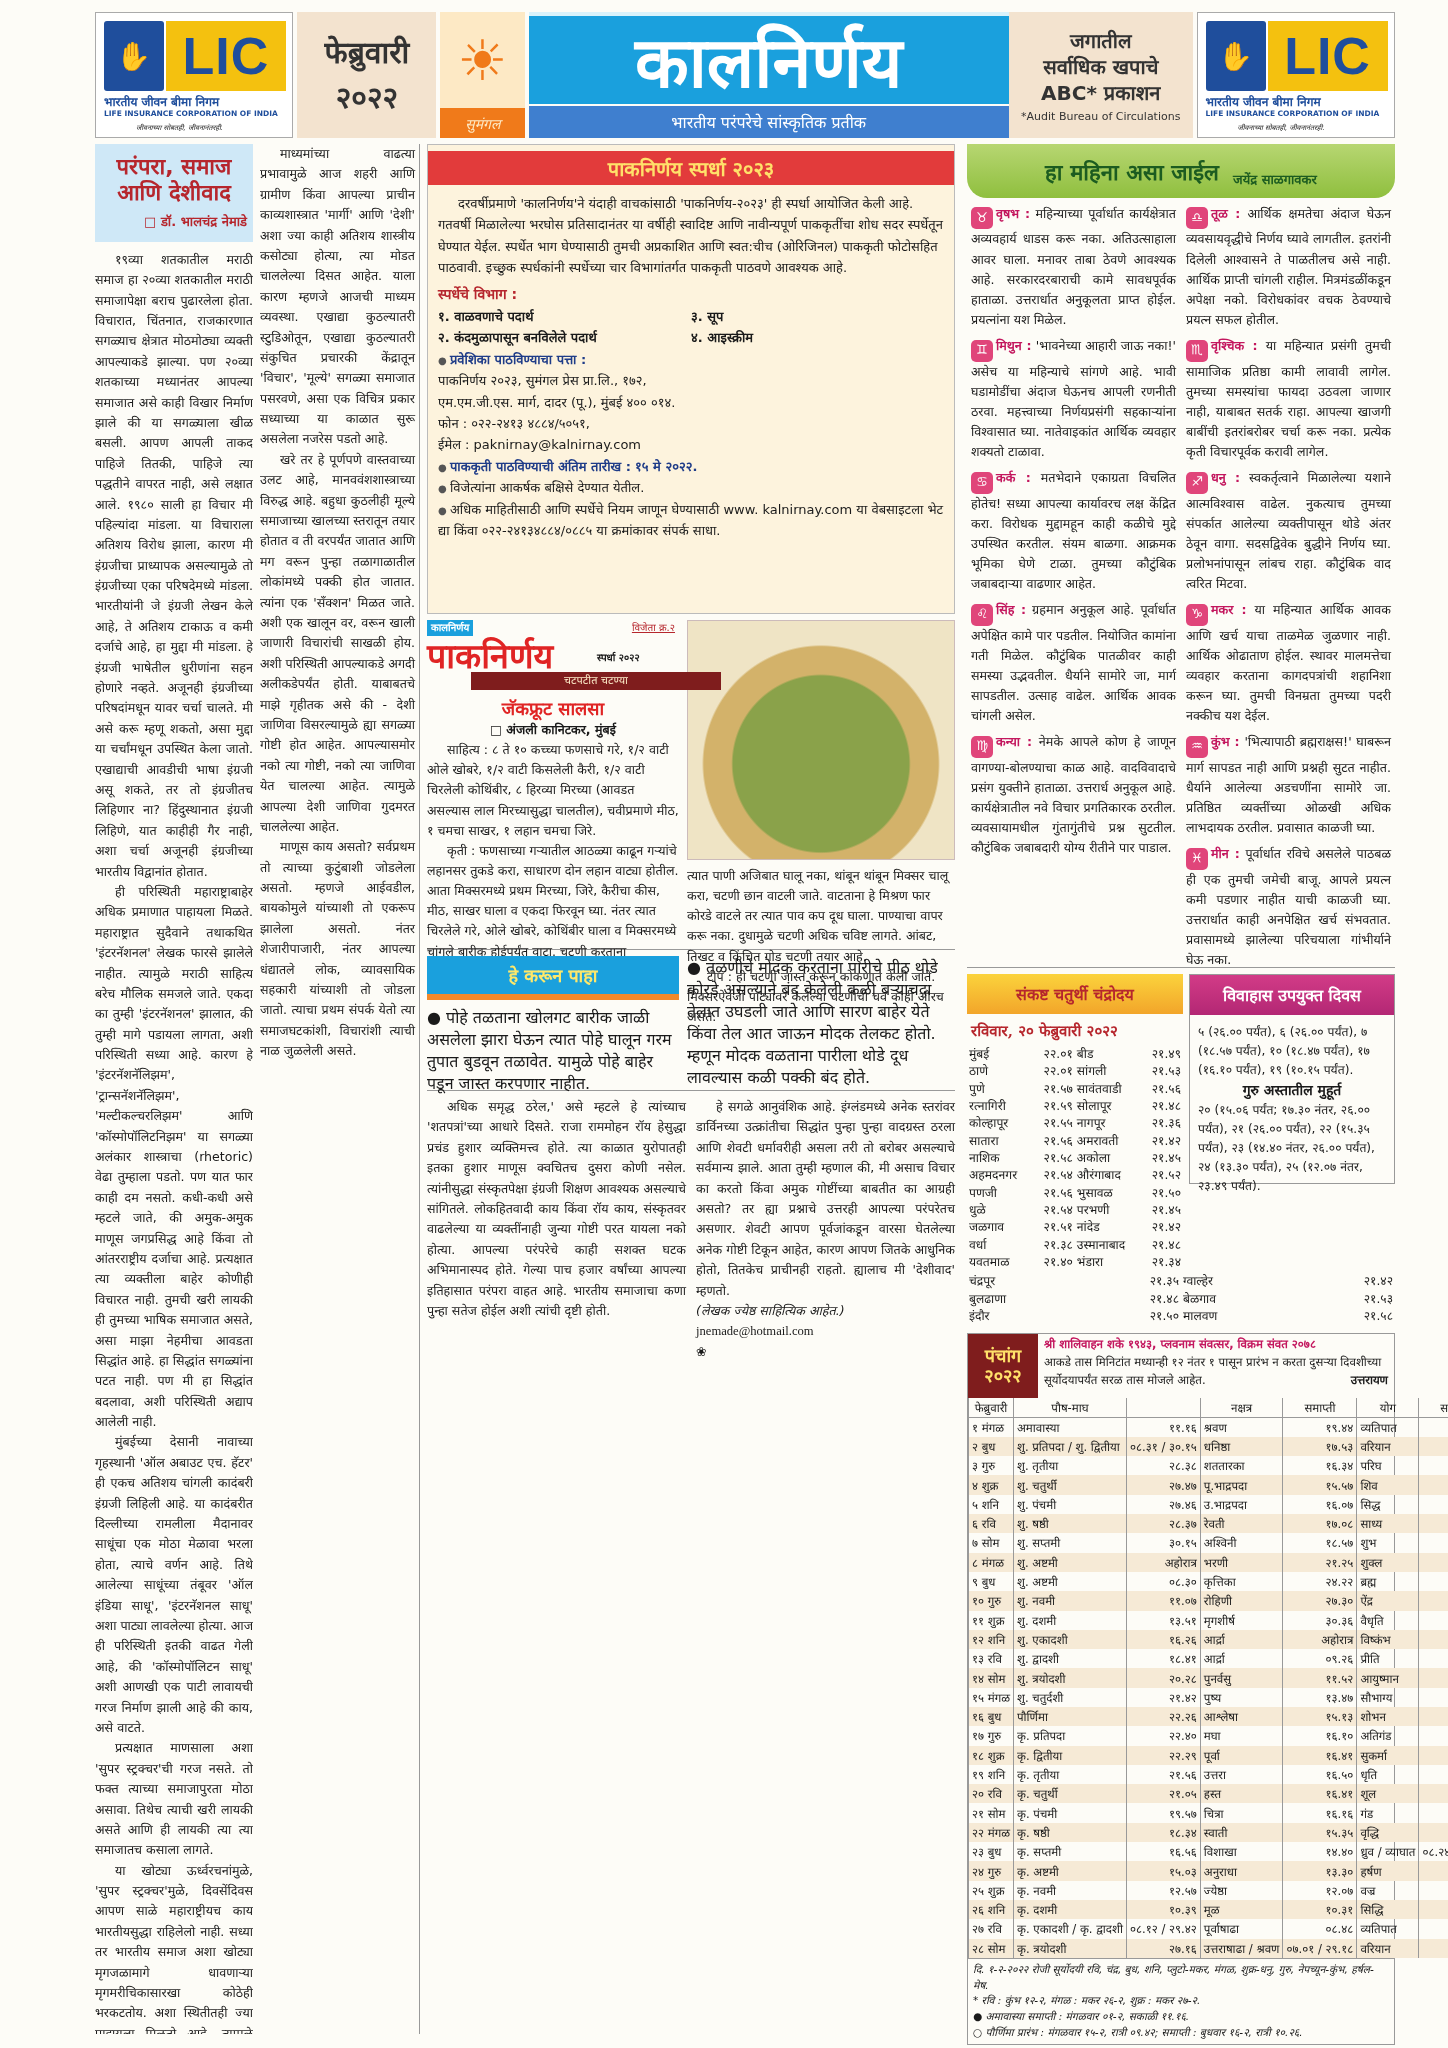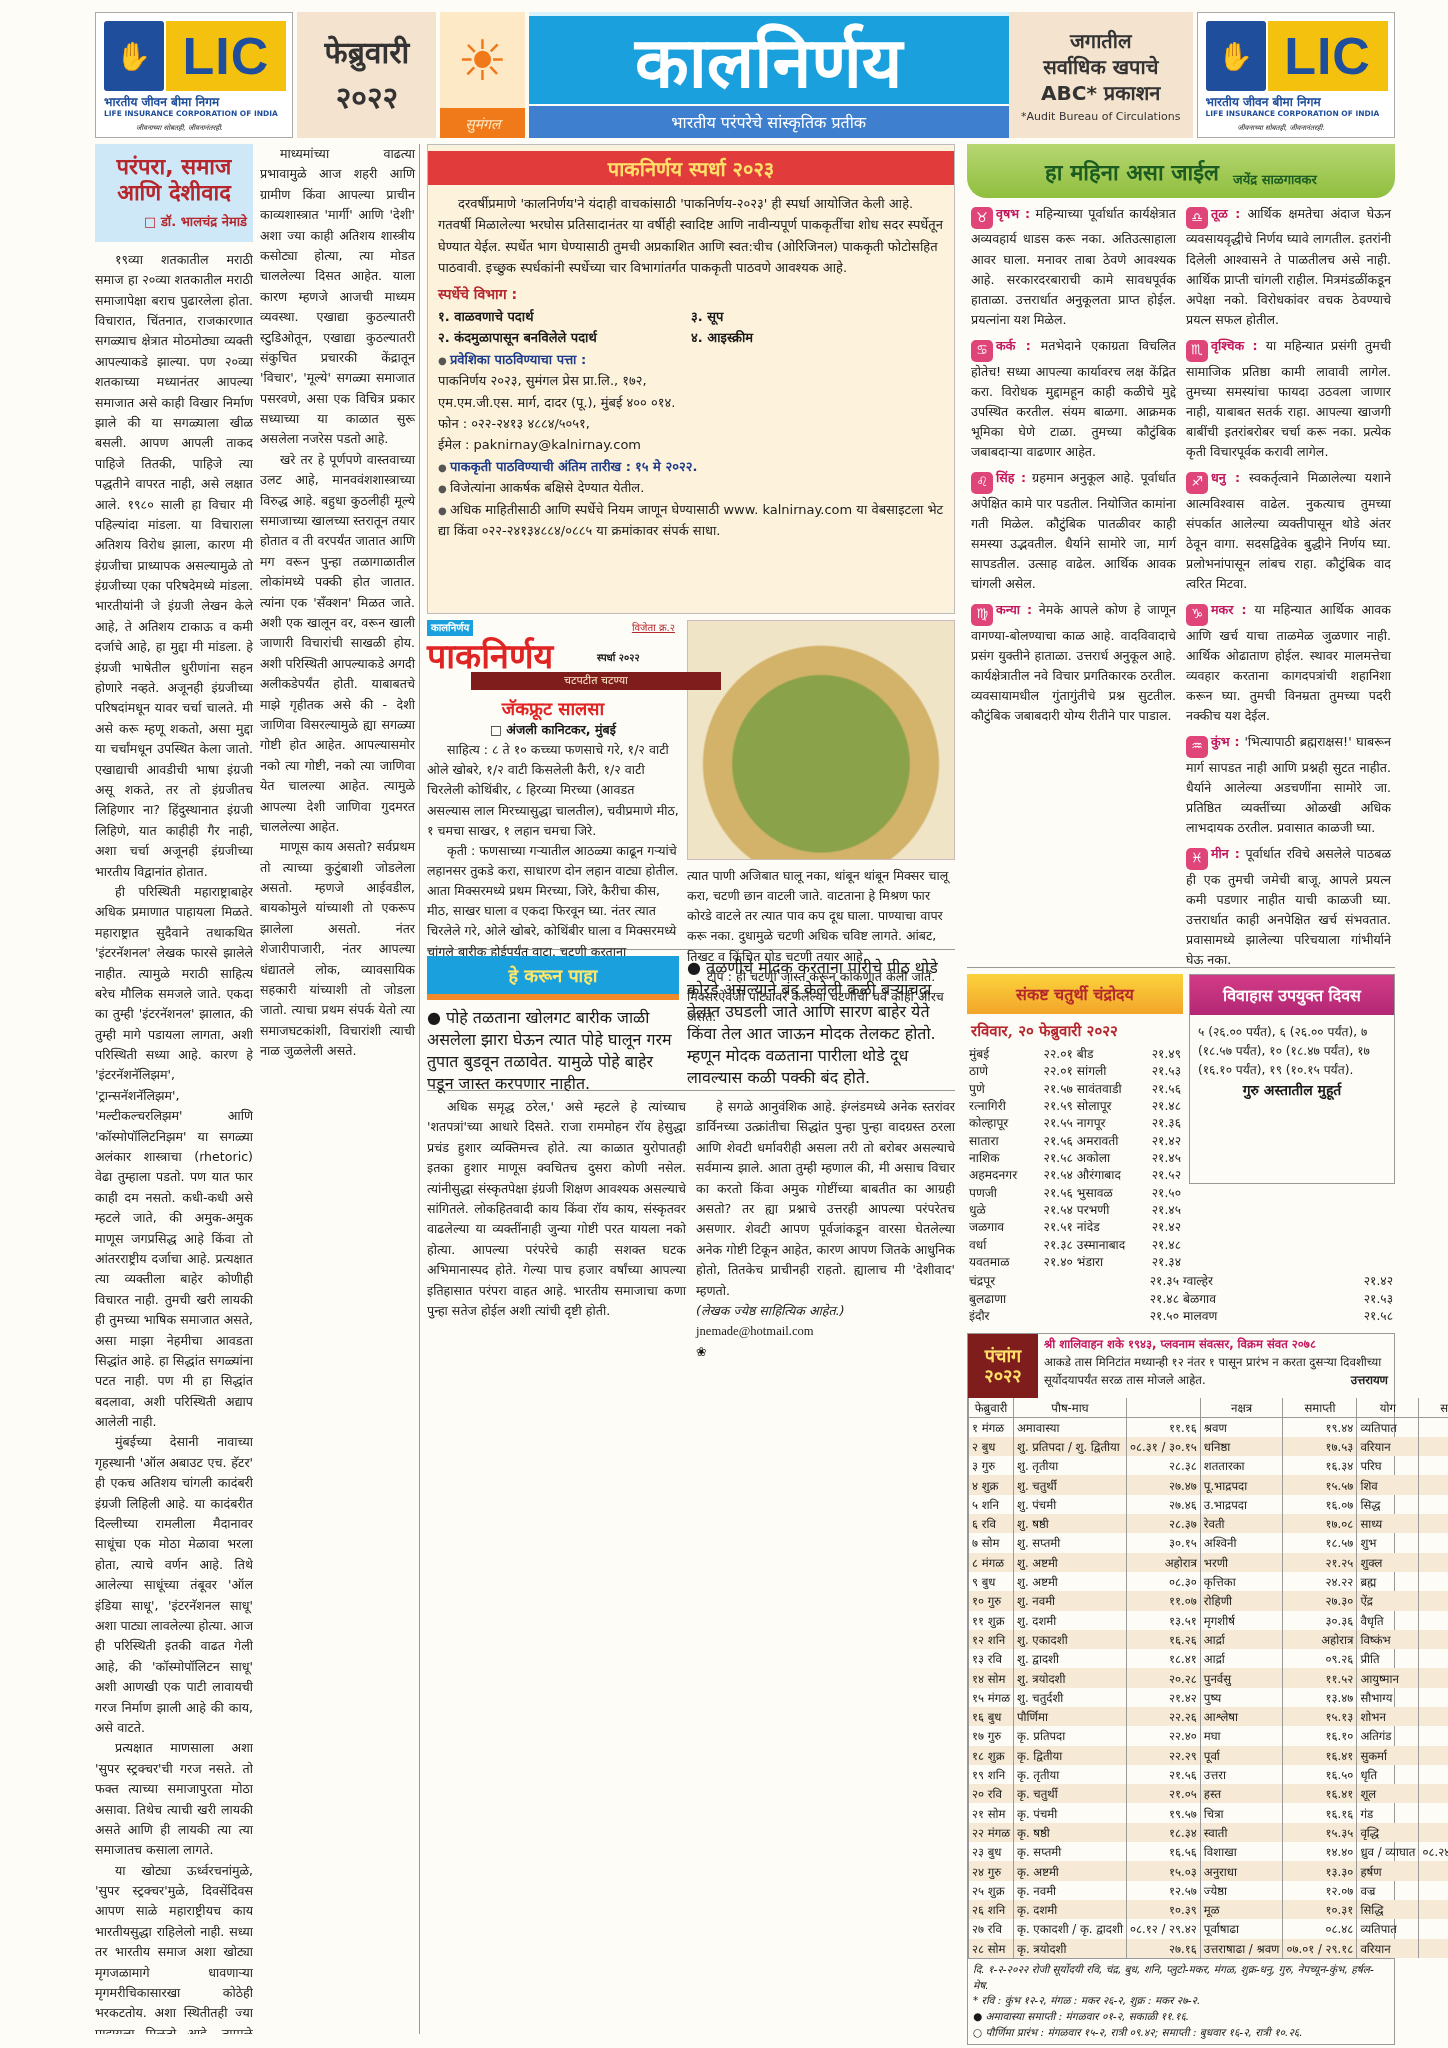--- a/index.html
+++ b/index.html
@@ -237,6 +237,7 @@
     <div class="horo" id="horo">
         <div>
           <div class="sign"><span class="ic">♉</span><span class="n">वृषभ :</span> <span>महिन्याच्या पूर्वार्धात कार्यक्षेत्रात अव्यवहार्य धाडस करू नका. अतिउत्साहाला आवर घाला. मनावर ताबा ठेवणे आवश्यक आहे. सरकारदरबाराची कामे सावधपूर्वक हाताळा. उत्तरार्धात अनुकूलता प्राप्त होईल. प्रयत्नांना यश मिळेल.</span></div>
+          <div class="sign"><span class="ic">♊</span><span class="n">मिथुन :</span> <span>'भावनेच्या आहारी जाऊ नका!' असेच या महिन्याचे सांगणे आहे. भावी घडामोडींचा अंदाज घेऊनच आपली रणनीती ठरवा. महत्त्वाच्या निर्णयप्रसंगी सहकाऱ्यांना विश्वासात घ्या. नातेवाइकांत आर्थिक व्यवहार शक्यतो टाळावा.</span></div>
           <div class="sign"><span class="ic">♋</span><span class="n">कर्क :</span> <span>मतभेदाने एकाग्रता विचलित होतेच! सध्या आपल्या कार्यावरच लक्ष केंद्रित करा. विरोधक मुद्दामहून काही कळीचे मुद्दे उपस्थित करतील. संयम बाळगा. आक्रमक भूमिका घेणे टाळा. तुमच्या कौटुंबिक जबाबदाऱ्या वाढणार आहेत.</span></div>
           <div class="sign"><span class="ic">♌</span><span class="n">सिंह :</span> <span>ग्रहमान अनुकूल आहे. पूर्वार्धात अपेक्षित कामे पार पडतील. नियोजित कामांना गती मिळेल. कौटुंबिक पातळीवर काही समस्या उद्भवतील. धैर्याने सामोरे जा, मार्ग सापडतील. उत्साह वाढेल. आर्थिक आवक चांगली असेल.</span></div>
           <div class="sign"><span class="ic">♍</span><span class="n">कन्या :</span> <span>नेमके आपले कोण हे जाणून वागण्या-बोलण्याचा काळ आहे. वादविवादाचे प्रसंग युक्तीने हाताळा. उत्तरार्ध अनुकूल आहे. कार्यक्षेत्रातील नवे विचार प्रगतिकारक ठरतील. व्यवसायामधील गुंतागुंतीचे प्रश्न सुटतील. कौटुंबिक जबाबदारी योग्य रीतीने पार पाडाल.</span></div>

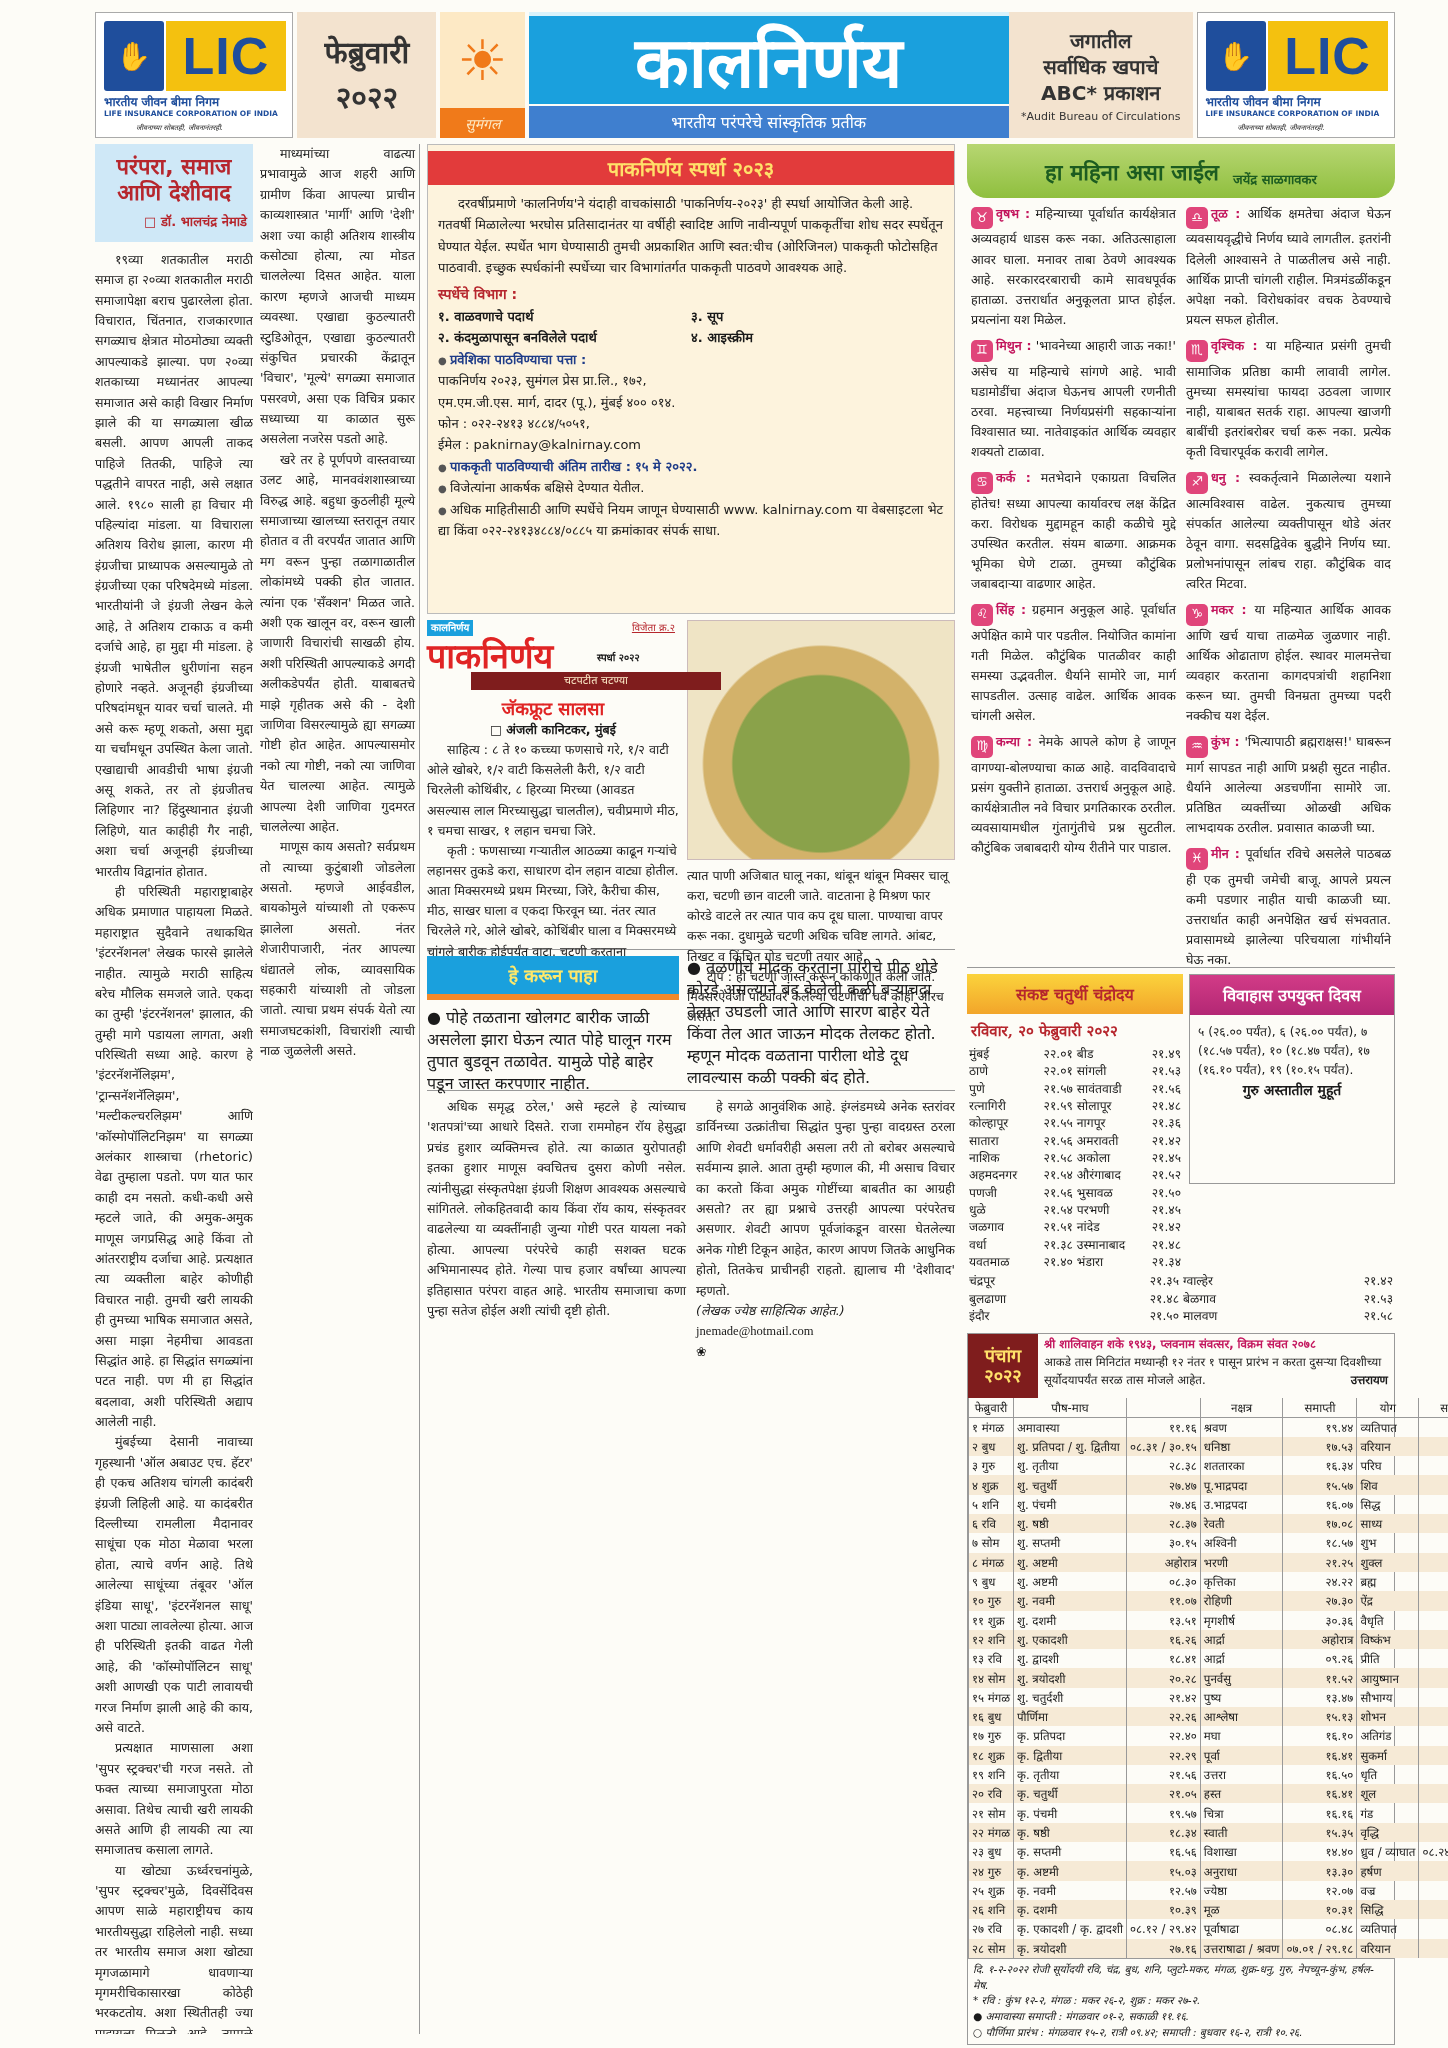--- a/index.html
+++ b/index.html
@@ -344,6 +344,7 @@
         <div class="body">
           <p>५ (२६.०० पर्यंत), ६ (२६.०० पर्यंत), ७ (१८.५७ पर्यंत), १० (१८.४७ पर्यंत), १७ (१६.१० पर्यंत), १९ (१०.१५ पर्यंत).</p>
           <div class="sh">गुरु अस्तातील मुहूर्त</div>
+          <p>२० (१५.०६ पर्यंत; १७.३० नंतर, २६.०० पर्यंत), २१ (२६.०० पर्यंत), २२ (१५.३५ पर्यंत), २३ (१४.४० नंतर, २६.०० पर्यंत), २४ (१३.३० पर्यंत), २५ (१२.०७ नंतर, २३.४९ पर्यंत).</p>
         </div>
       </div>
     </div>

